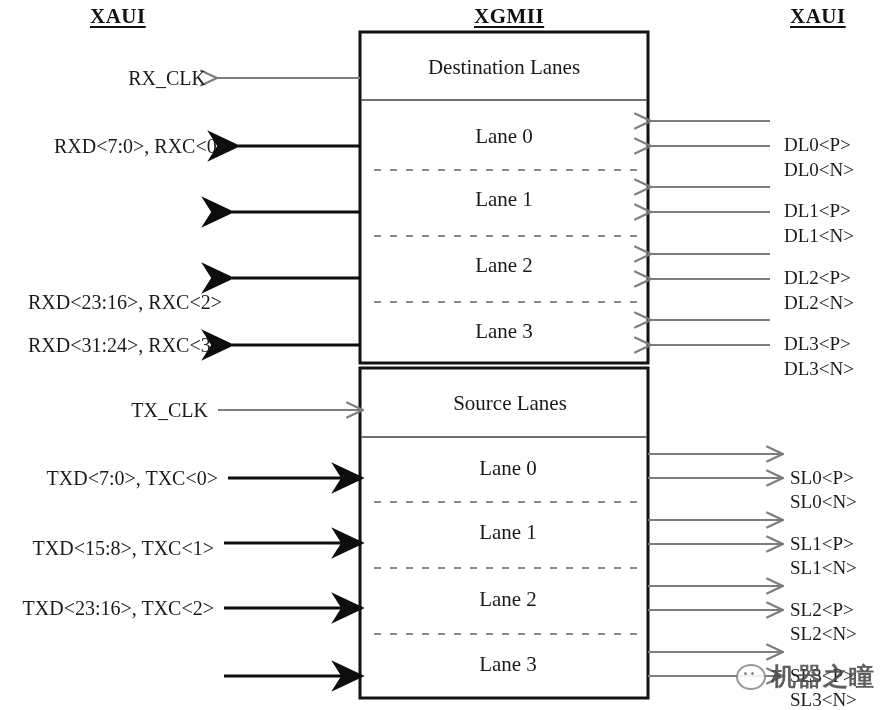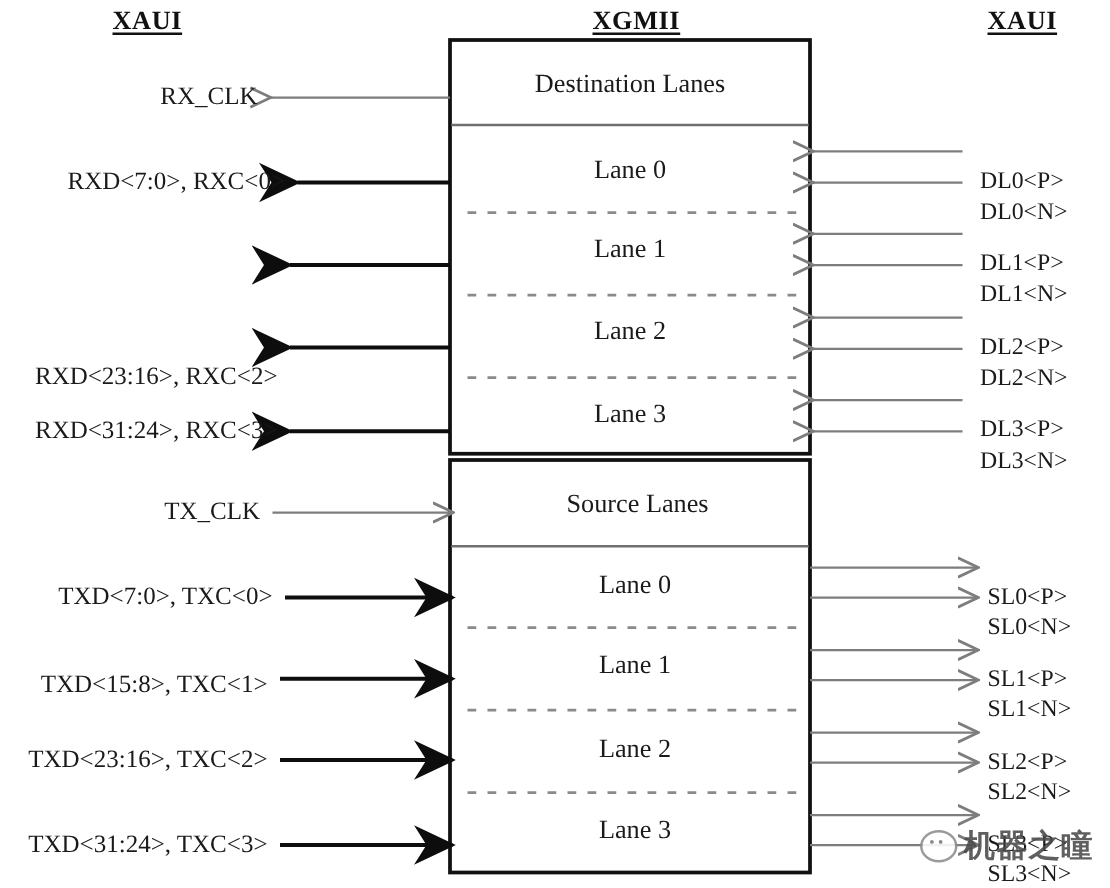--- a/index.html
+++ b/index.html
@@ -194,7 +194,6 @@
   <div class="sig-label right-align" style="left:0; width:218px; top:478px;">TXD&lt;7:0&gt;, TXC&lt;0&gt;</div>
   <div class="sig-label right-align" style="left:0; width:214px; top:524px;margin-top:24px;">TXD&lt;15:8&gt;, TXC&lt;1&gt;</div>
   <div class="sig-label right-align" style="left:0; width:214px; top:608px;">TXD&lt;23:16&gt;, TXC&lt;2&gt;</div>
-  <div class="sig-label right-align" style="left:0; width:214px; top:676px;">TXD&lt;31:24&gt;, TXC&lt;3&gt;</div>
 
   <div class="xaui-label" style="left:784px; top:121px;">DL0&lt;P&gt;</div>
   <div class="xaui-label" style="left:784px; top:146px;">DL0&lt;N&gt;</div>

